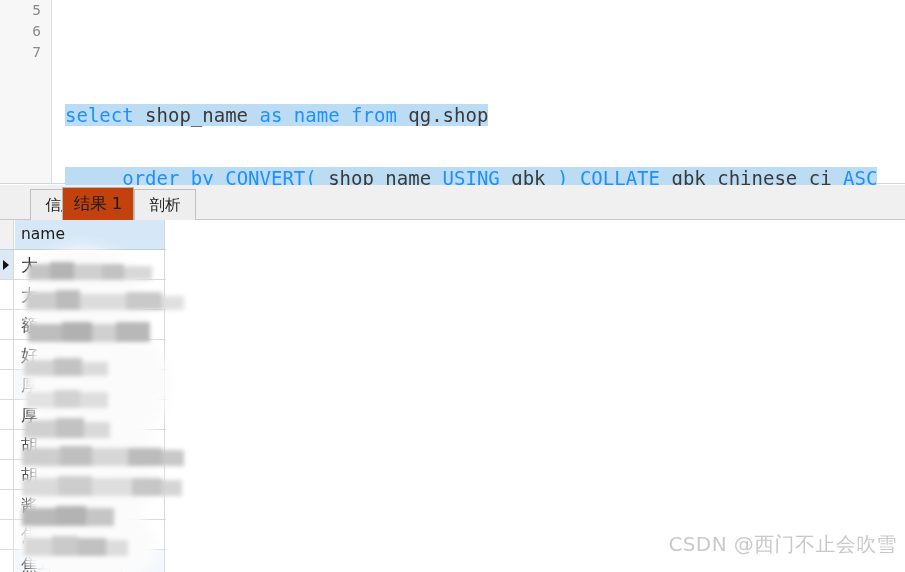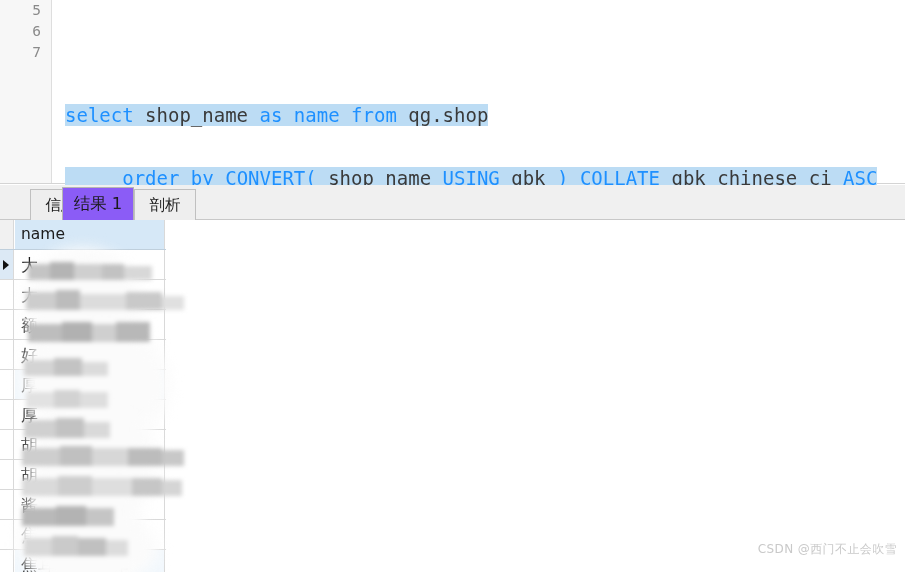--- a/index.html
+++ b/index.html
@@ -95,7 +95,7 @@
     cursor: default;
   }
   .tab.active {
-    background: #8b5cf6;
+    background: #c2410c;
     top: 2px;
     height: 33px;
     border-color: #b5b5b5;

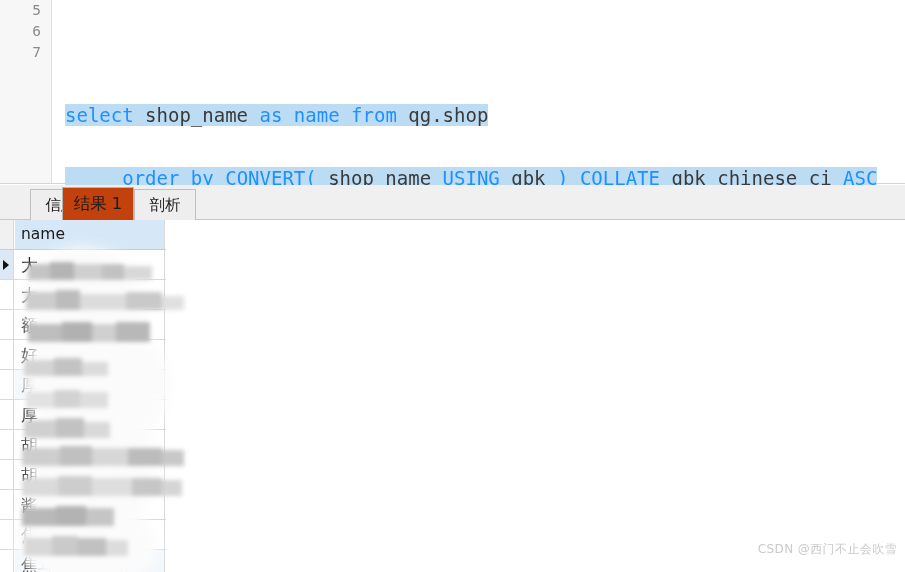--- a/index.html
+++ b/index.html
@@ -195,7 +195,7 @@
     position: absolute;
     right: 8px;
     bottom: 14px;
-    font-size: 12px;
+    font-size: 20px;
     color: #c9c9c9;
     font-family: "DejaVu Sans", "Liberation Sans", sans-serif;
     letter-spacing: 0.4px;

